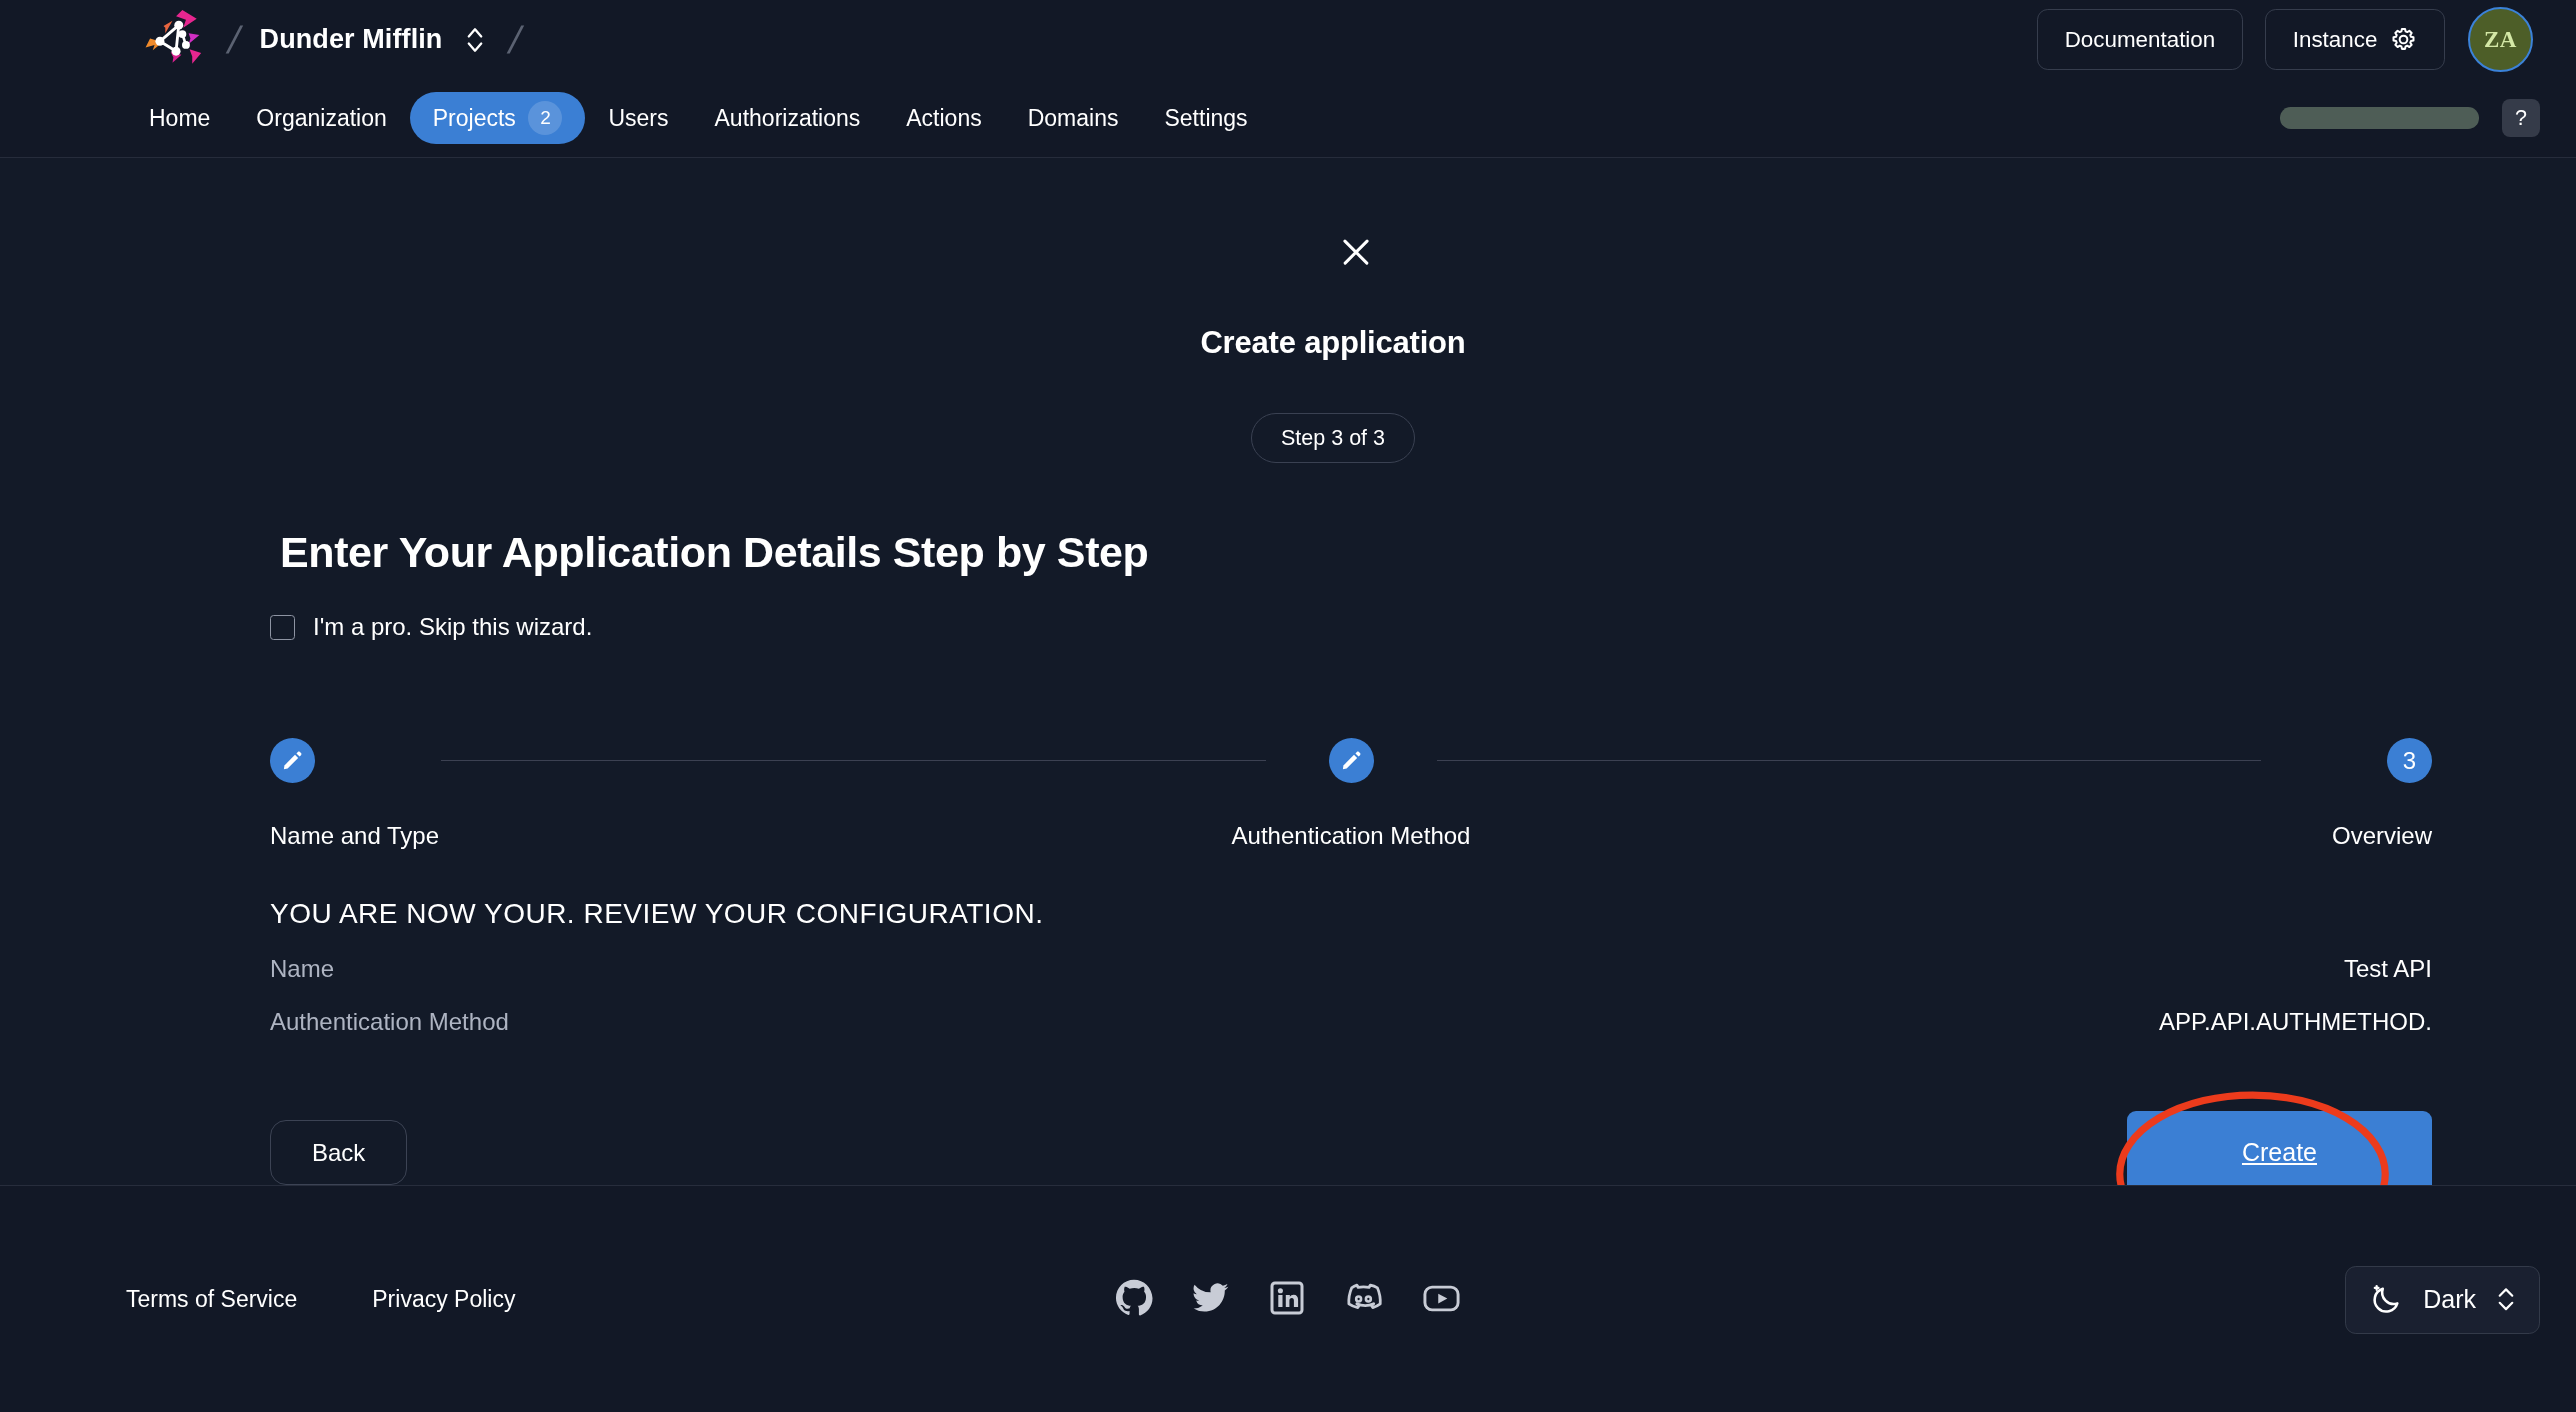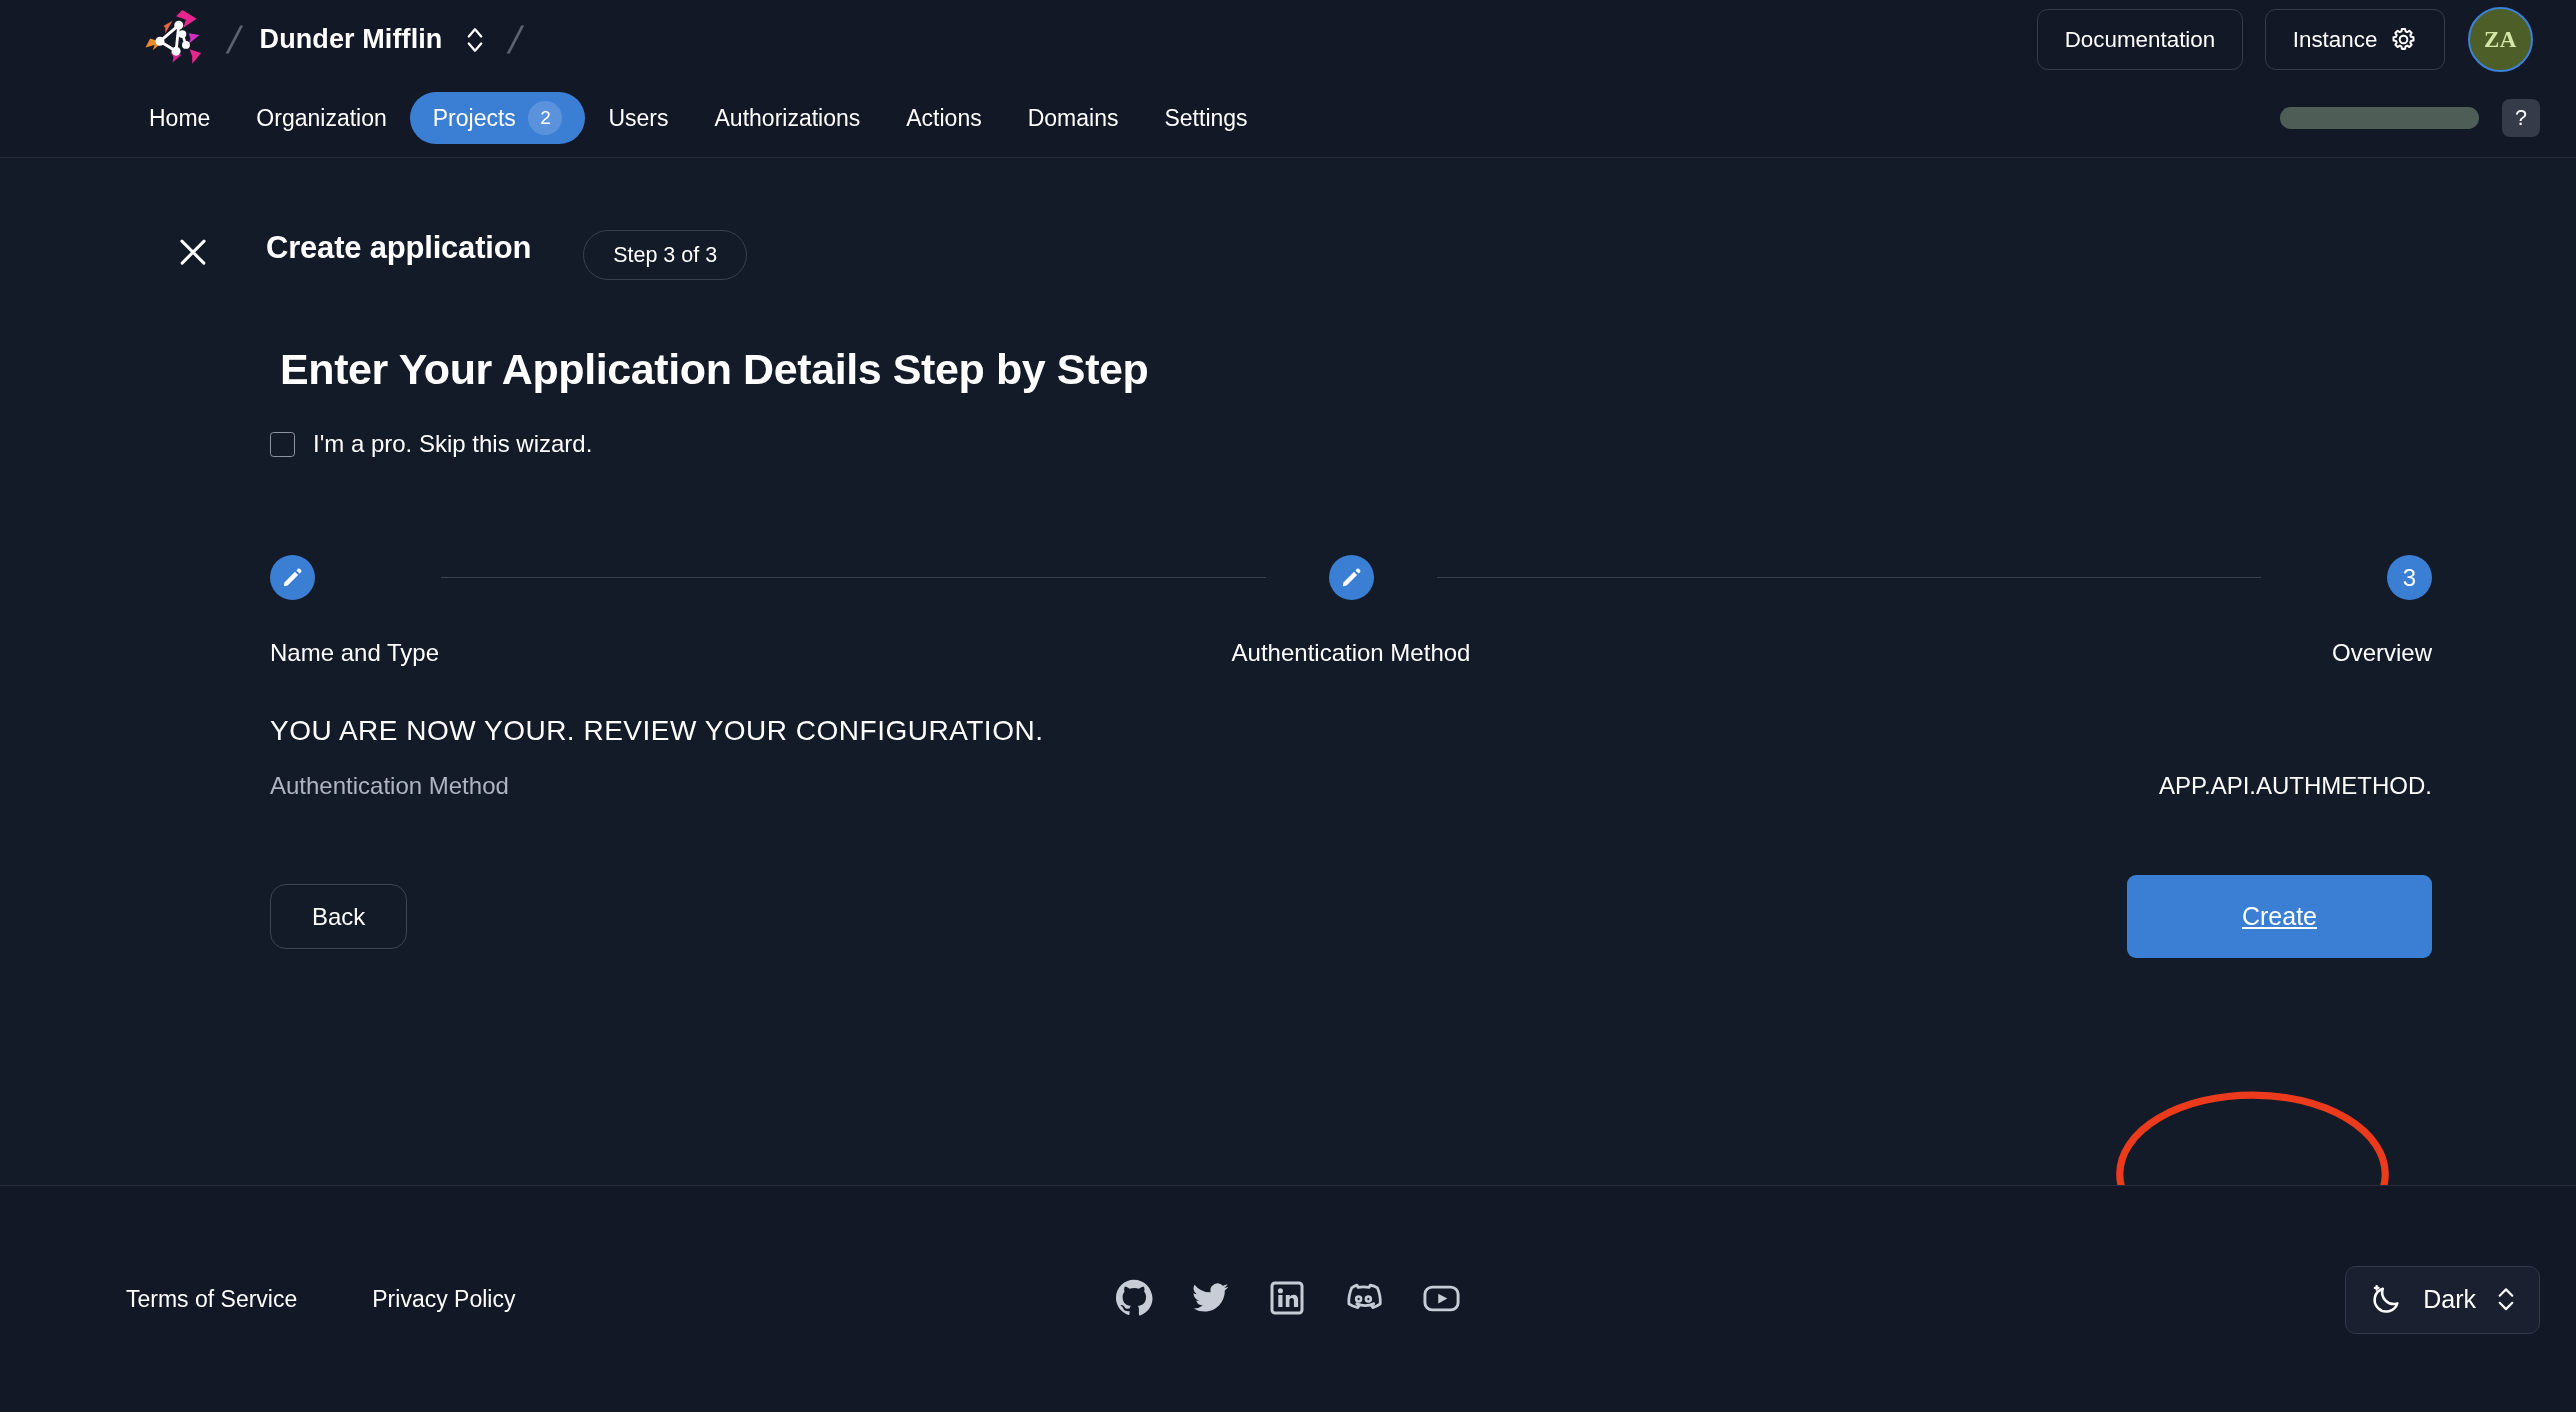--- a/index.html
+++ b/index.html
@@ -179,8 +179,10 @@
 
   .modal-head {
     display: flex;
+    align-items: center;
     padding-top: 72px;
     gap: 52px;
+    flex-direction: column;
   }
 
   .close-x {

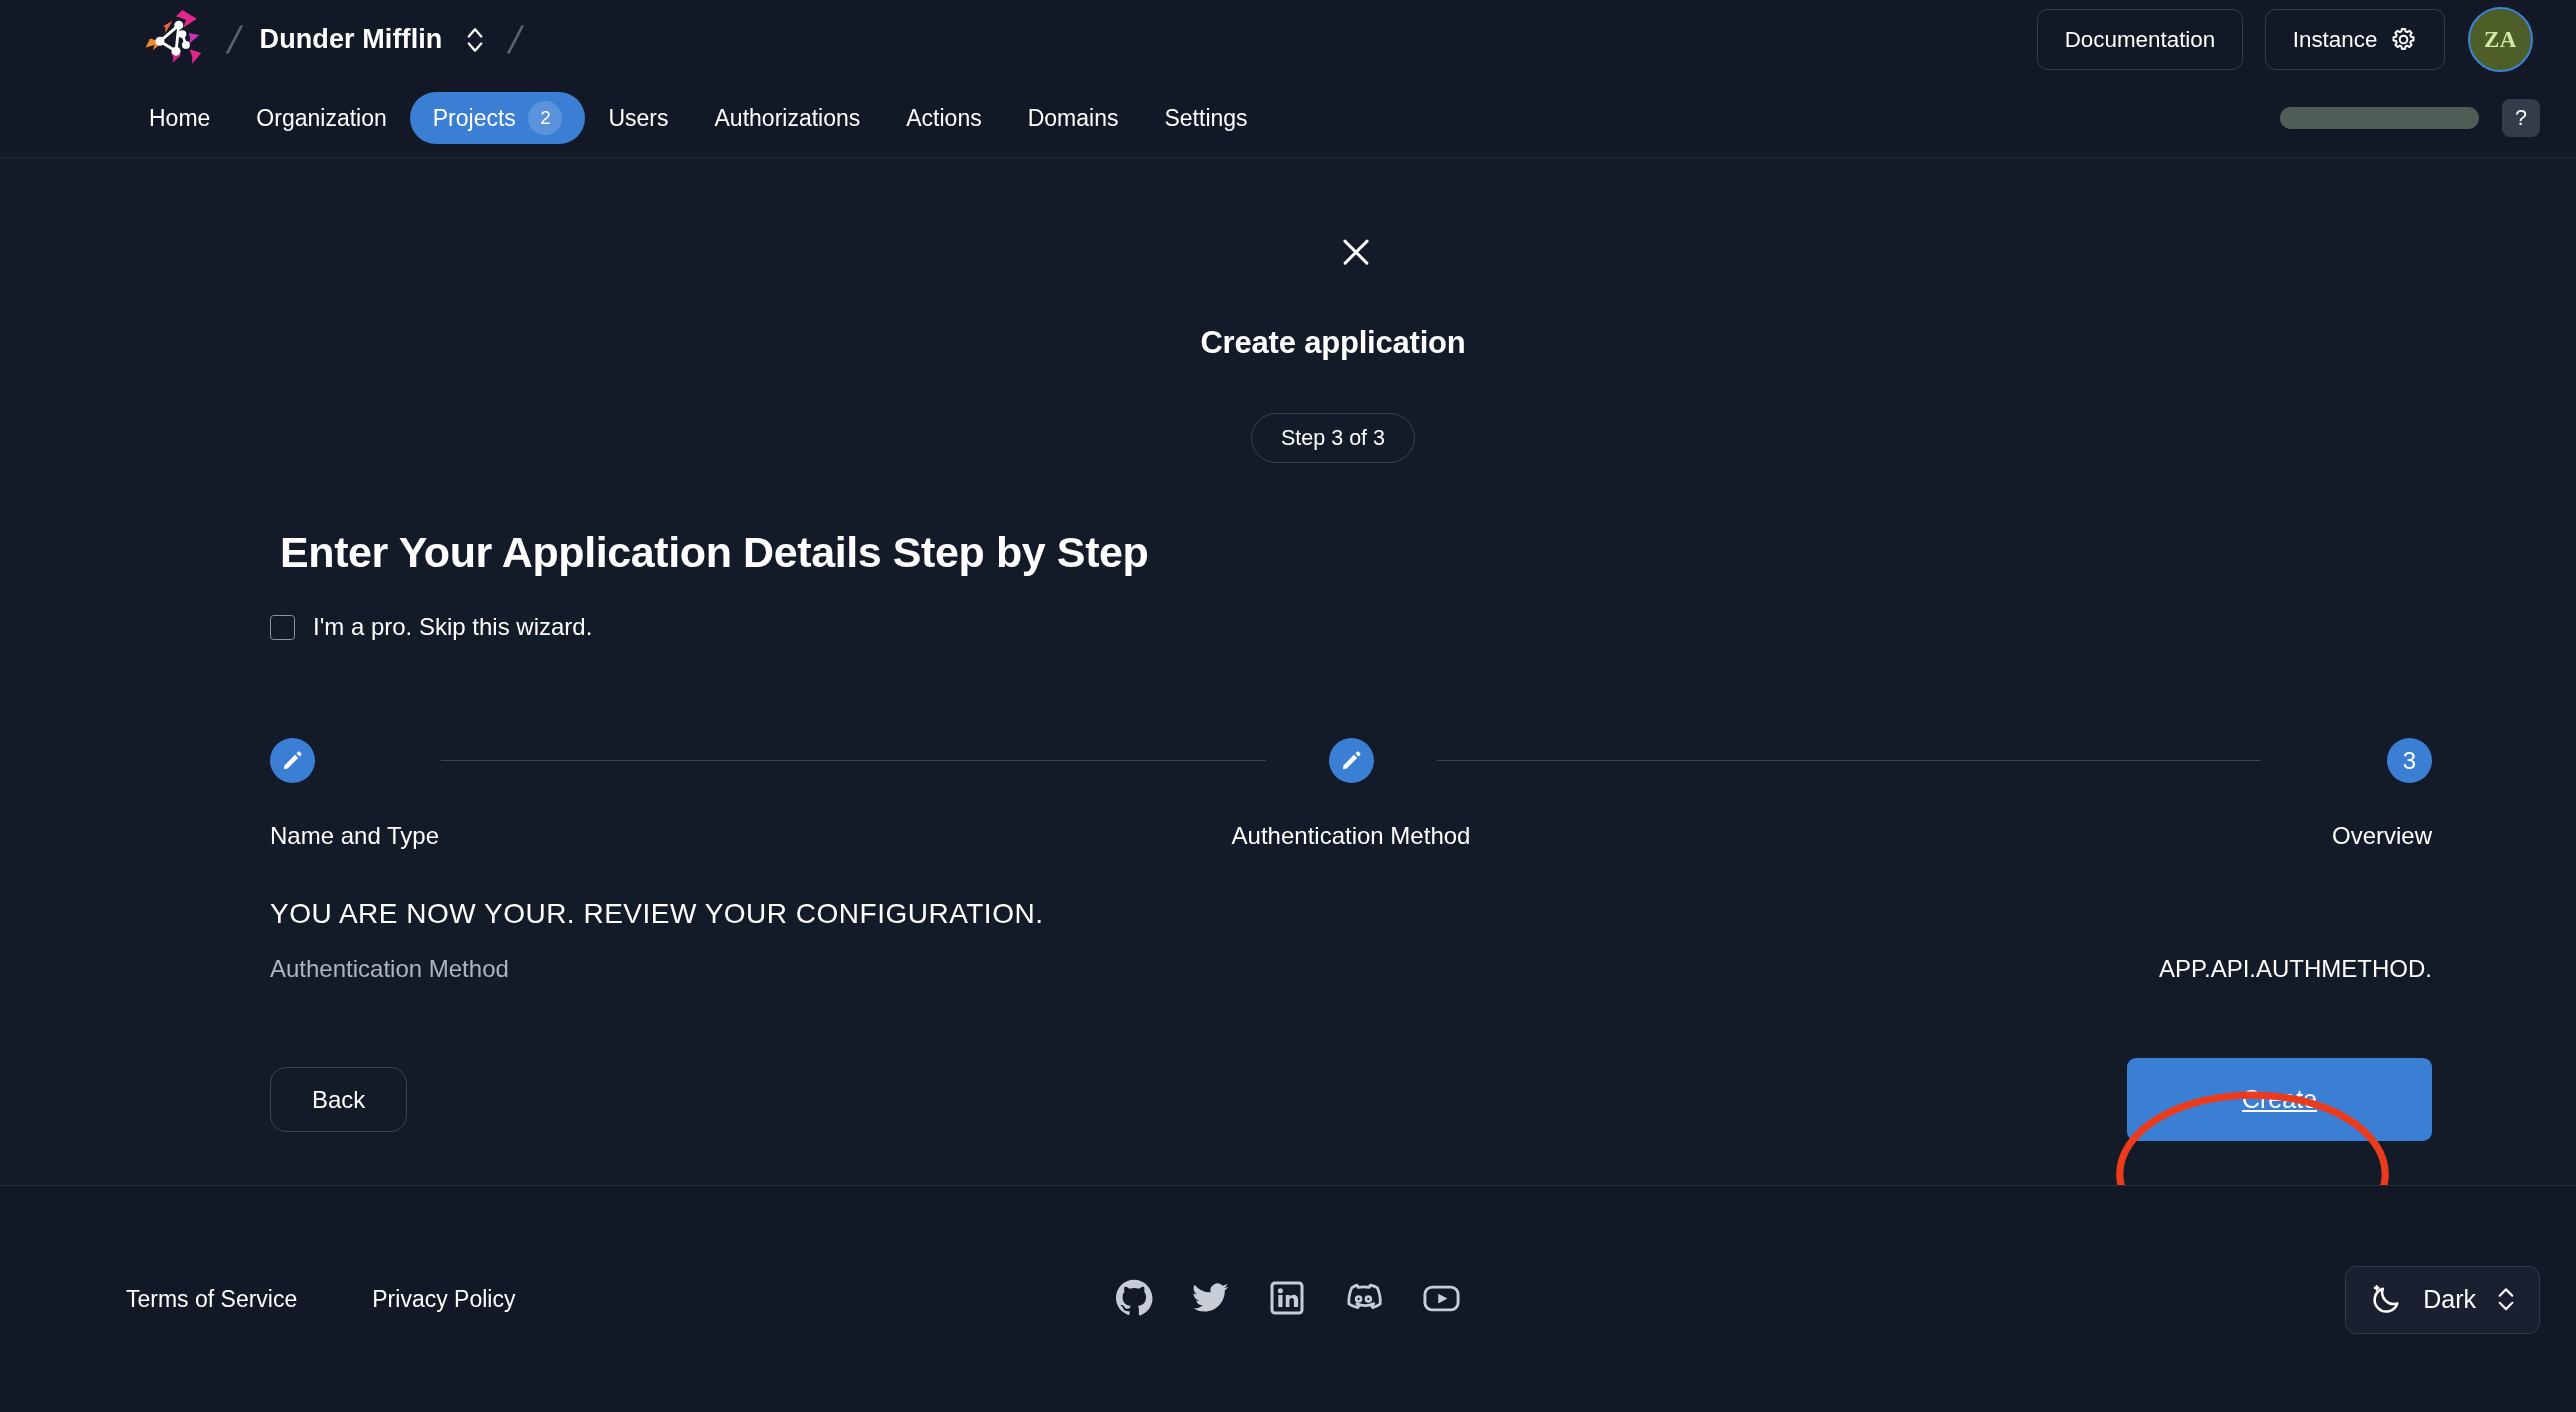--- a/index.html
+++ b/index.html
@@ -545,6 +545,10 @@
       <div class="review-title">YOU ARE NOW YOUR. REVIEW YOUR CONFIGURATION.</div>
 
       <div class="review-row">
+        <span class="review-key">Name</span>
+        <span class="review-val">Test API</span>
+      </div>
+      <div class="review-row">
         <span class="review-key">Authentication Method</span>
         <span class="review-val">APP.API.AUTHMETHOD.</span>
       </div>

